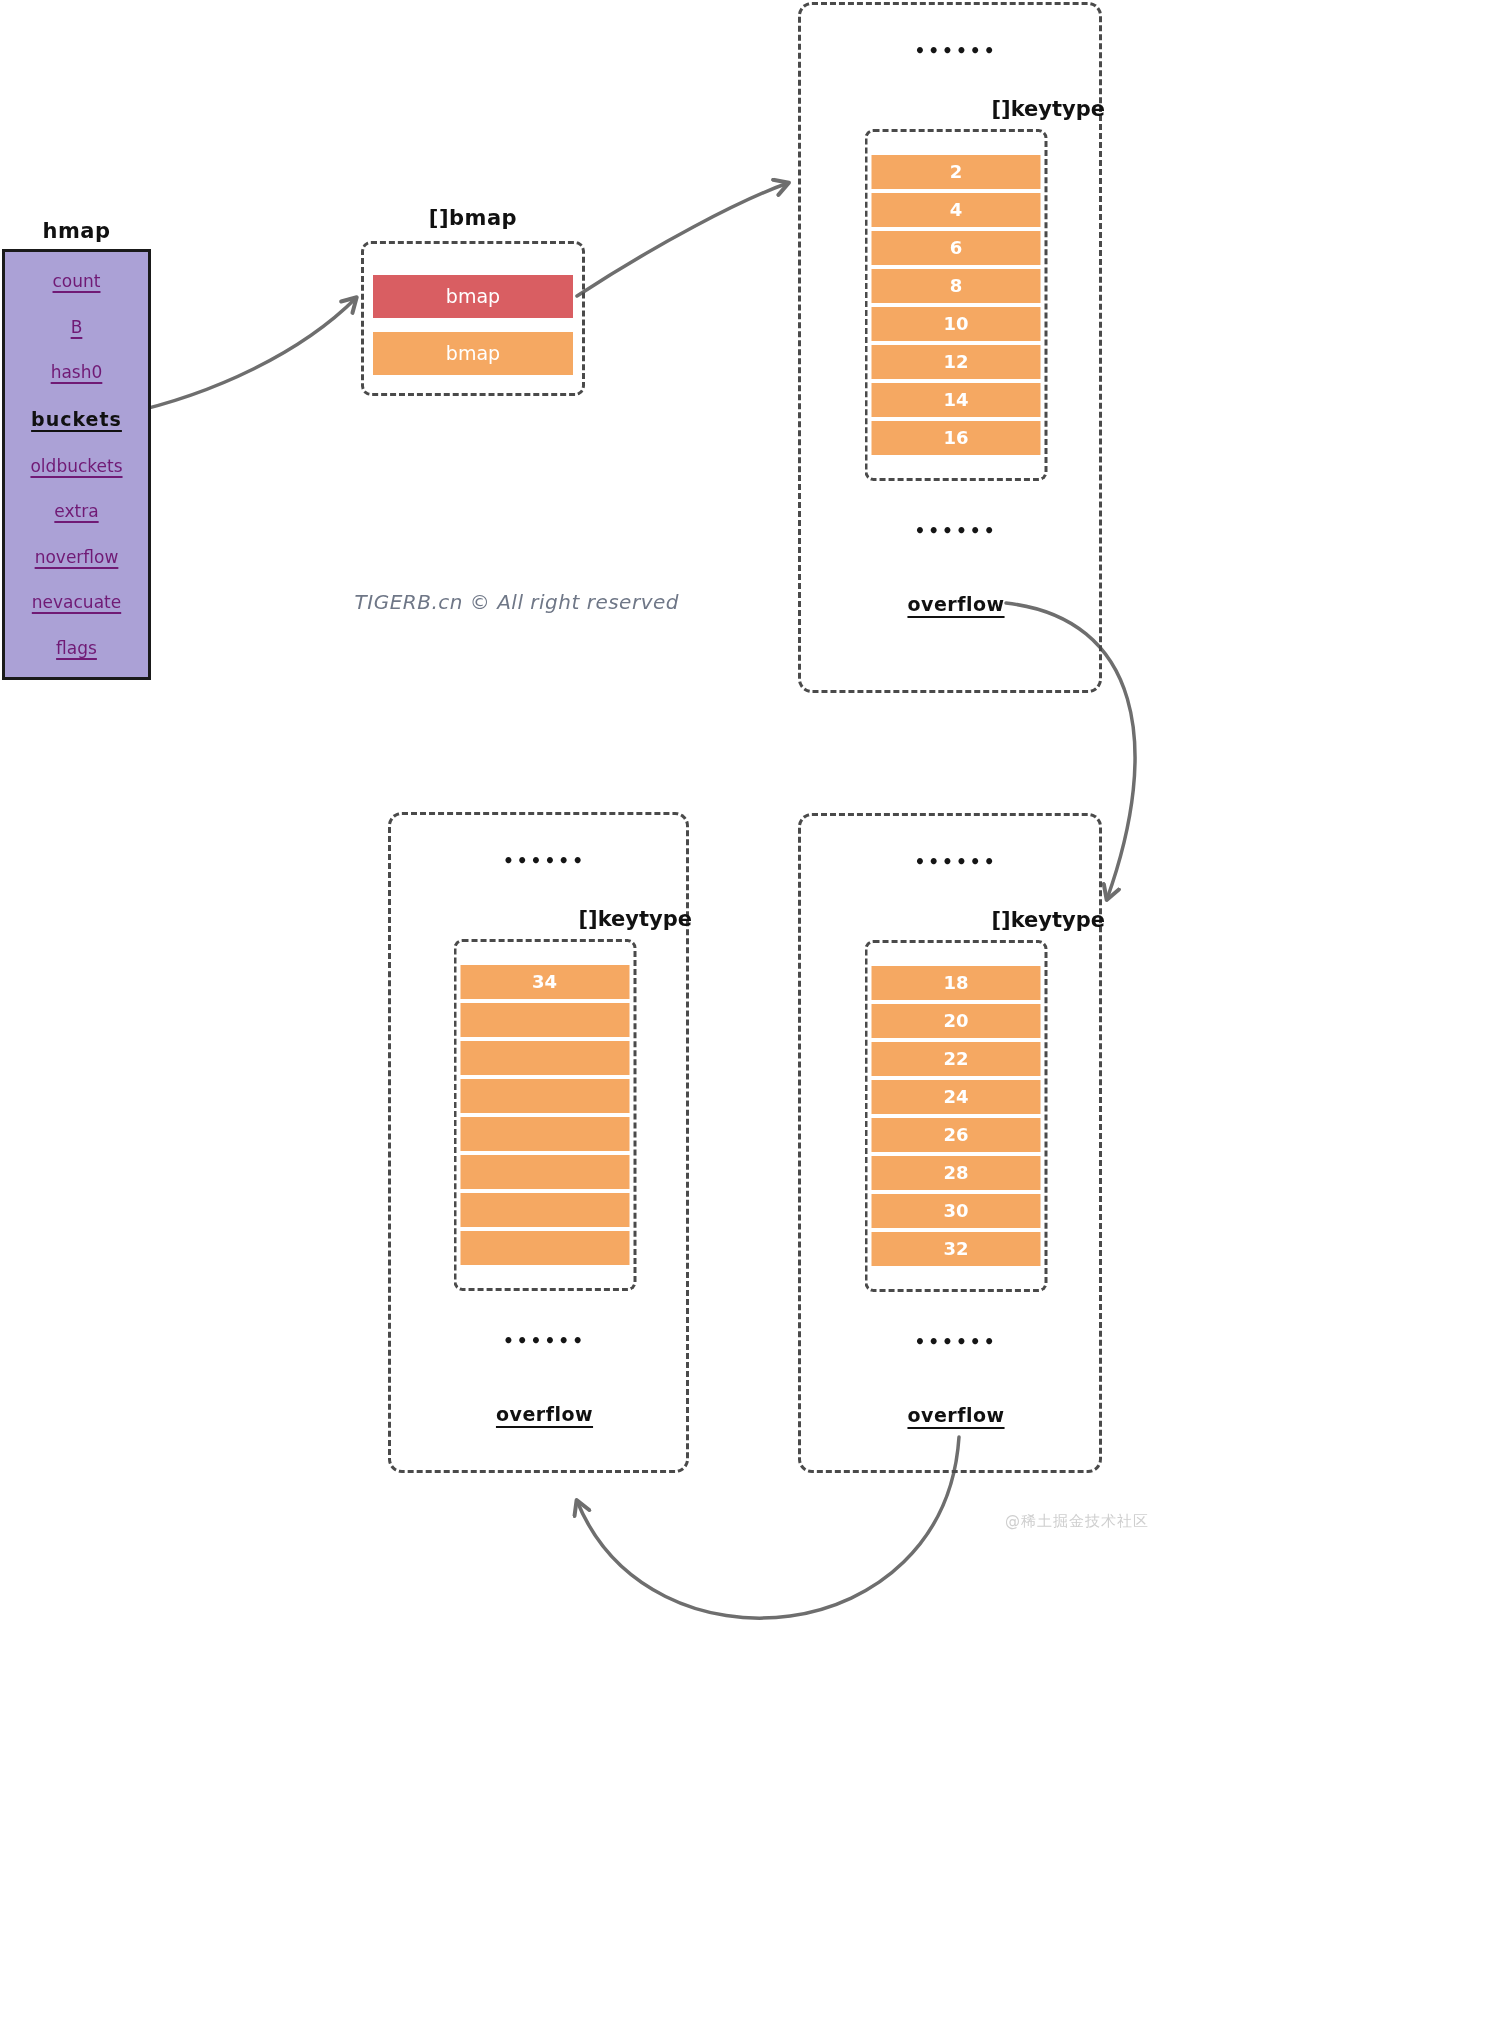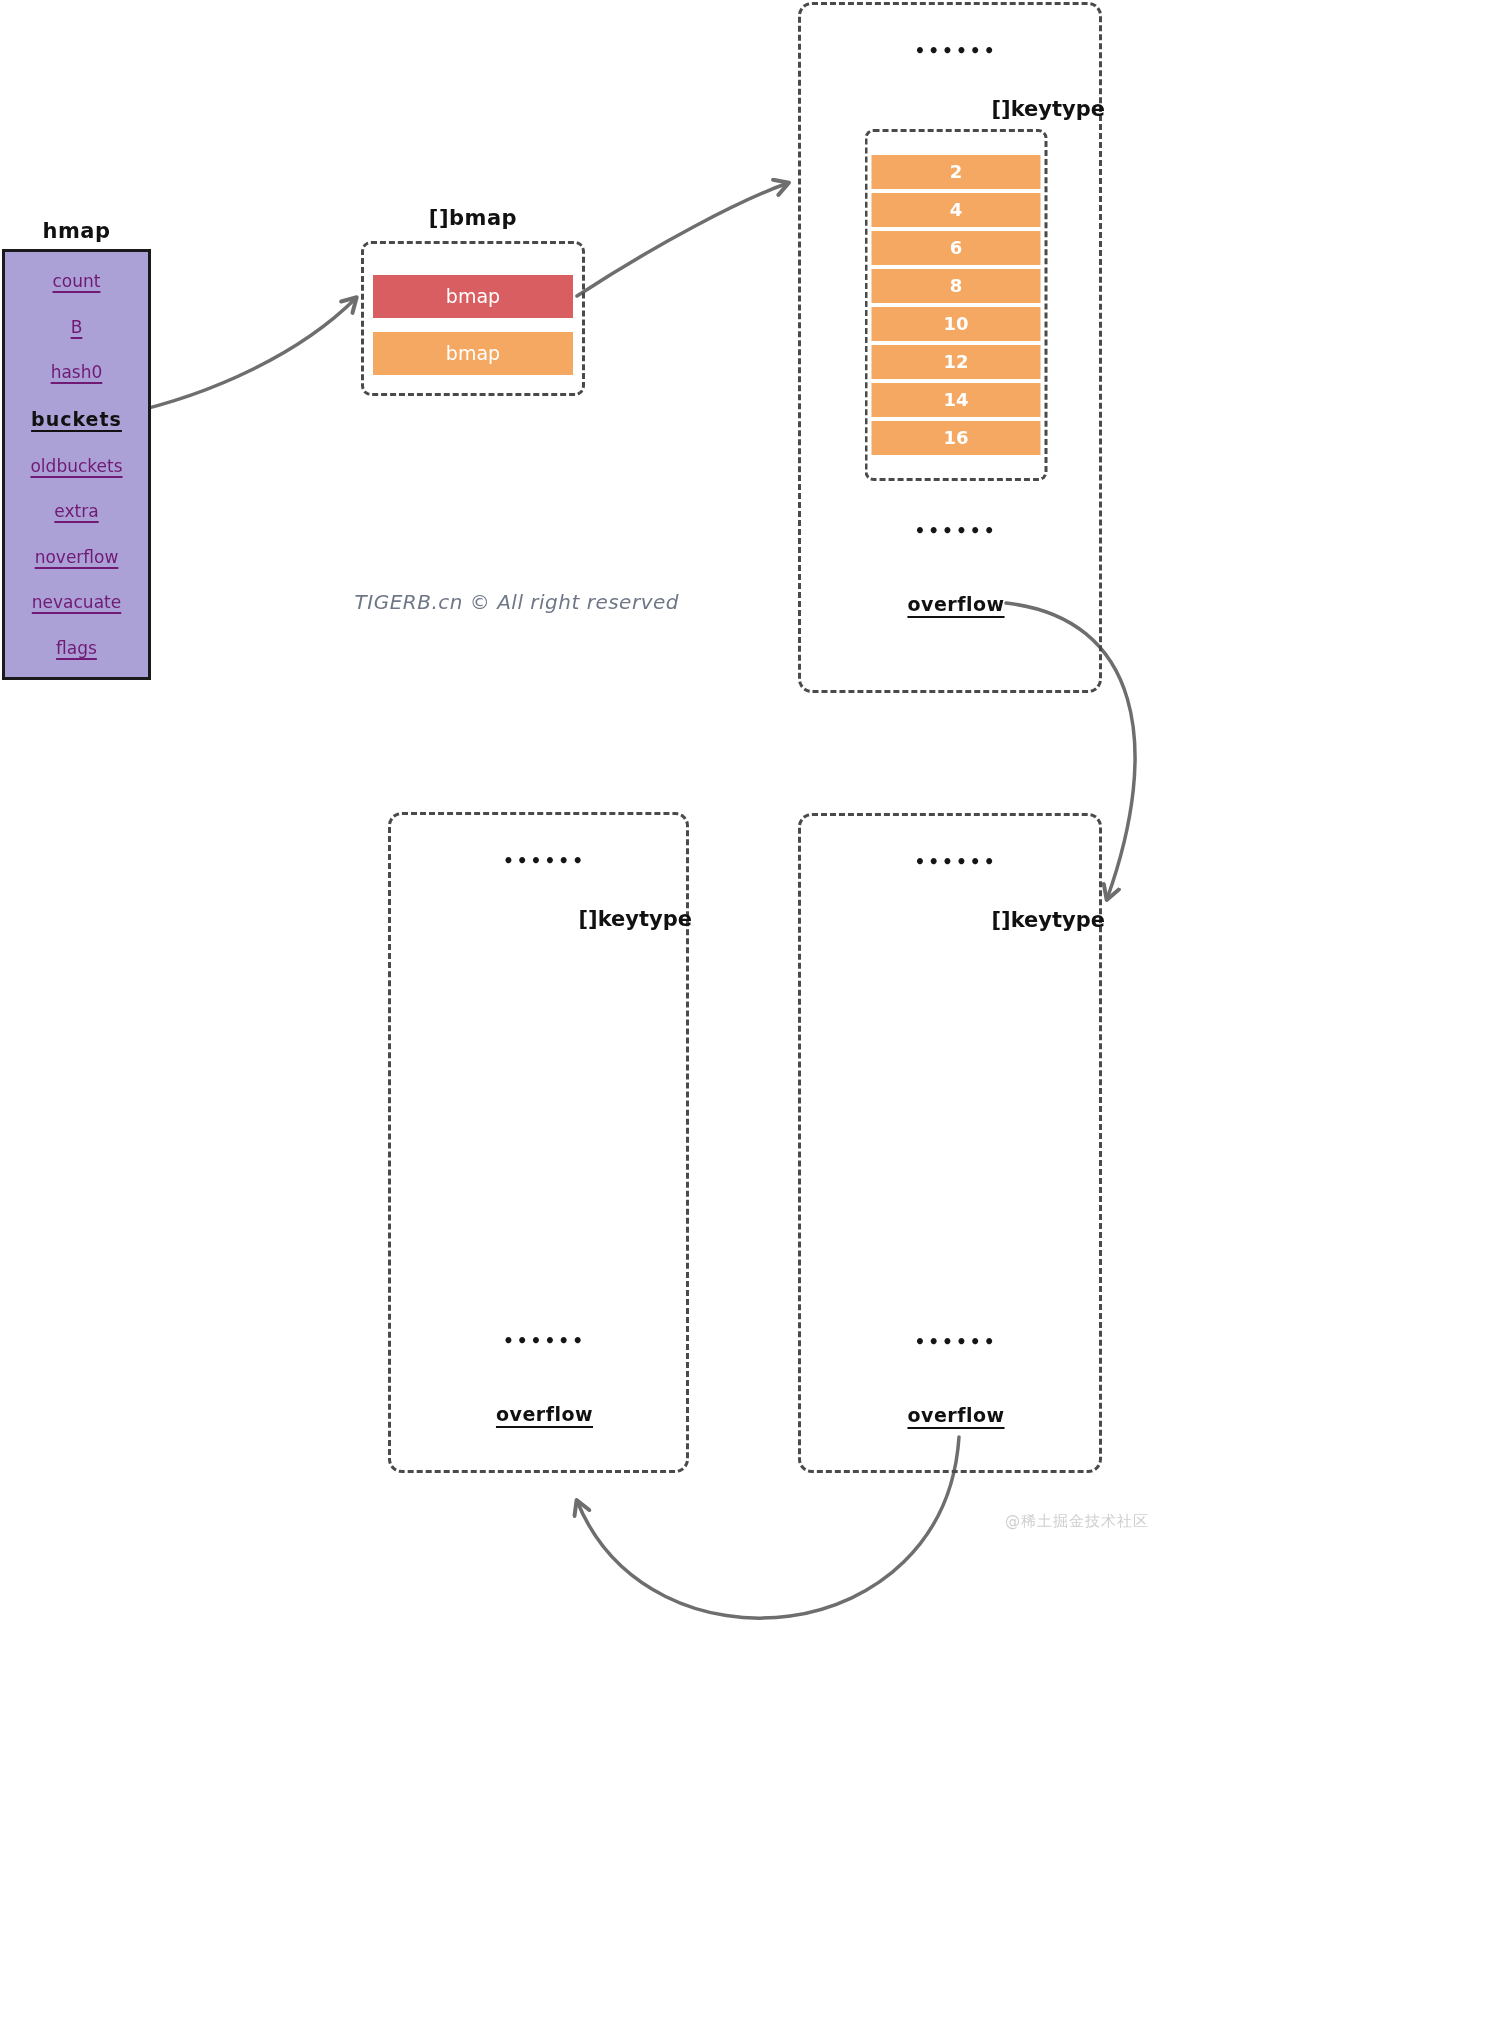--- a/index.html
+++ b/index.html
@@ -114,6 +114,18 @@
   <div class="bucket" id="bucket-bottom-left">
     <div class="dots">••••••</div>
     <div class="keytype-title">[]keytype</div>
+    <div class="inner-box">
+      <div class="cells">
+          <div class="kcell">34</div>
+          <div class="kcell"></div>
+          <div class="kcell"></div>
+          <div class="kcell"></div>
+          <div class="kcell"></div>
+          <div class="kcell"></div>
+          <div class="kcell"></div>
+          <div class="kcell"></div>
+        </div>
+    </div>
     <div class="dots bottom">••••••</div>
     <div class="overflow-label">overflow</div>
   </div>

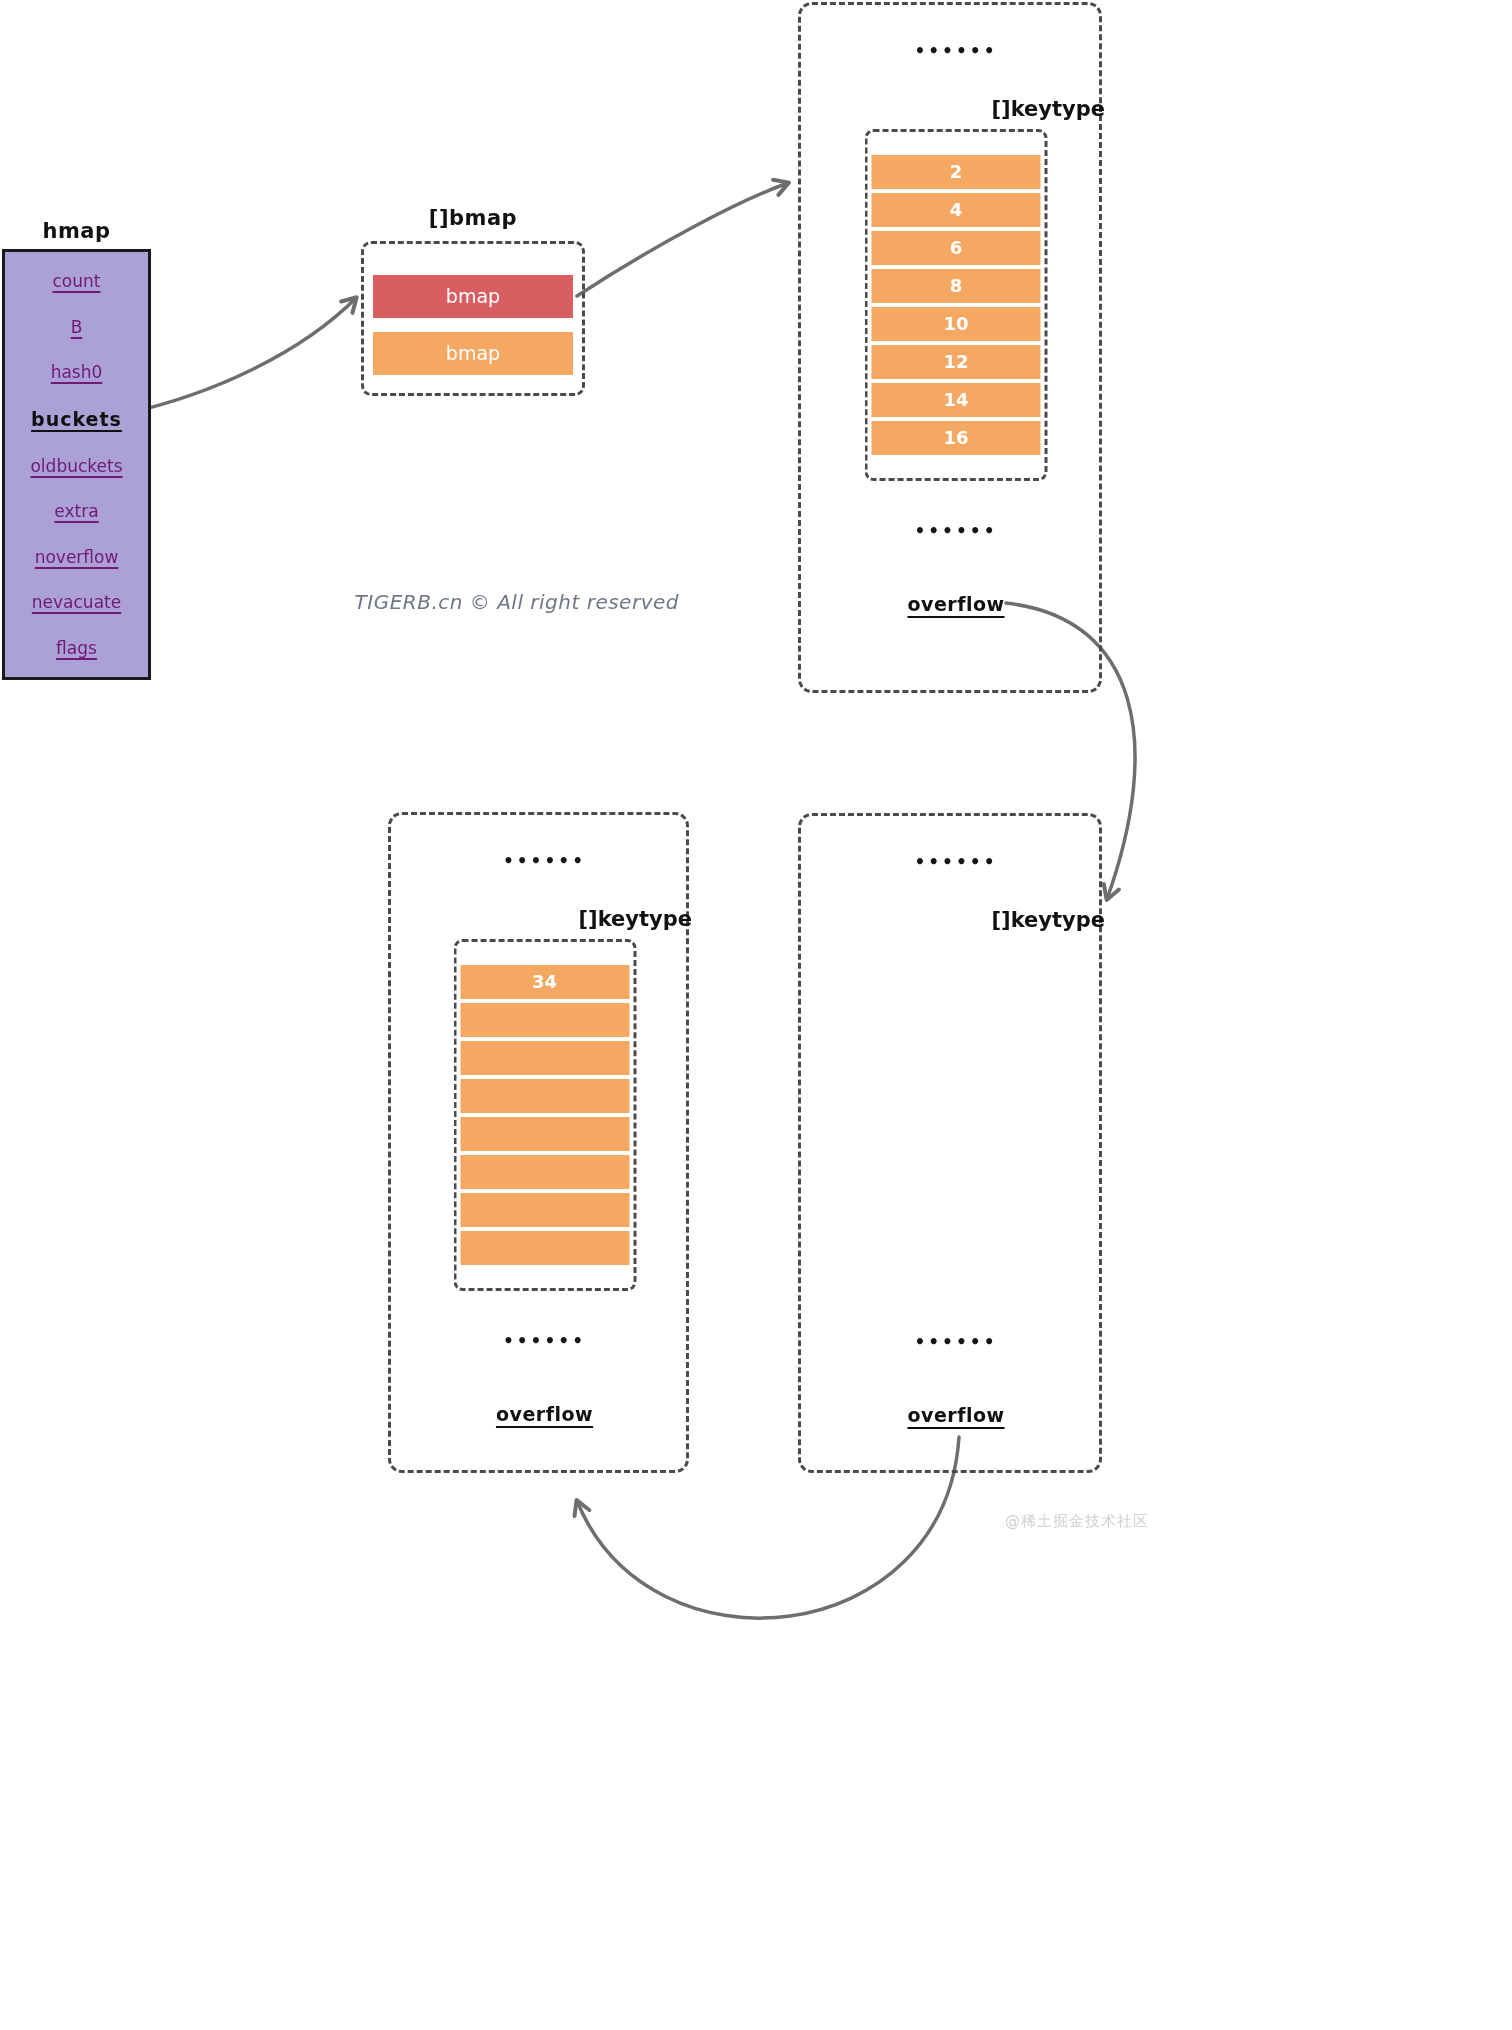--- a/index.html
+++ b/index.html
@@ -133,6 +133,18 @@
   <div class="bucket" id="bucket-bottom-right">
     <div class="dots">••••••</div>
     <div class="keytype-title">[]keytype</div>
+    <div class="inner-box">
+      <div class="cells">
+          <div class="kcell">18</div>
+          <div class="kcell">20</div>
+          <div class="kcell">22</div>
+          <div class="kcell">24</div>
+          <div class="kcell">26</div>
+          <div class="kcell">28</div>
+          <div class="kcell">30</div>
+          <div class="kcell">32</div>
+        </div>
+    </div>
     <div class="dots bottom">••••••</div>
     <div class="overflow-label">overflow</div>
   </div>

